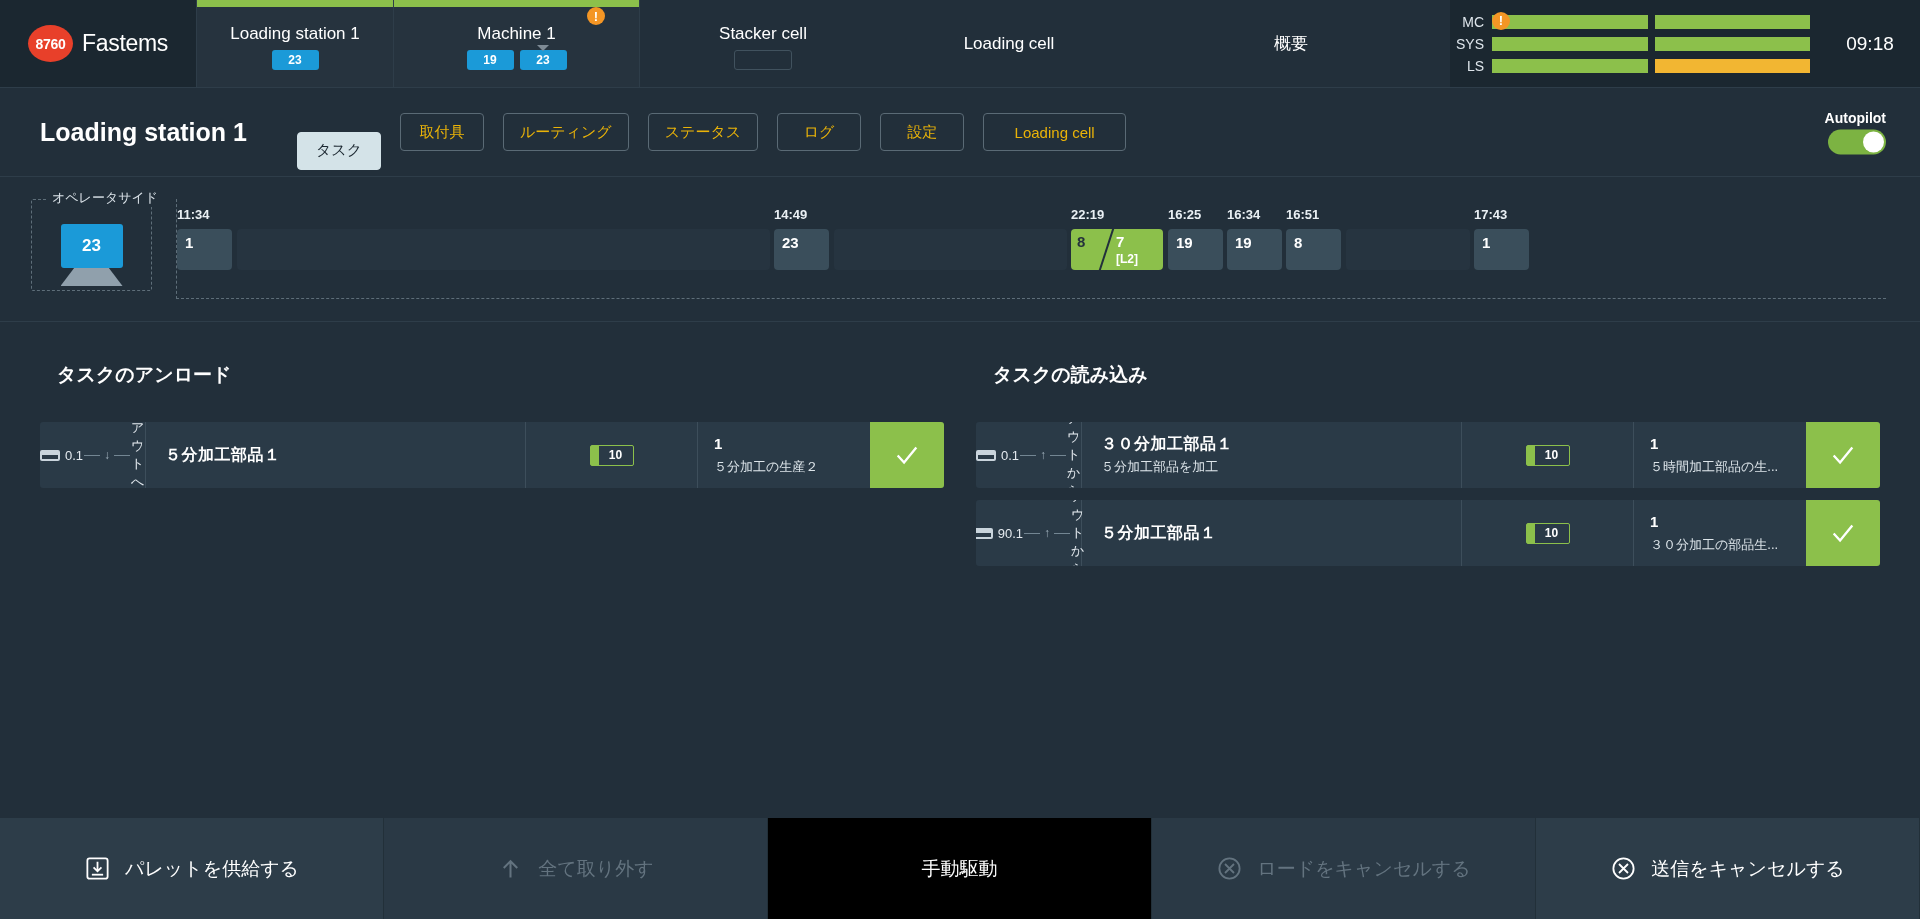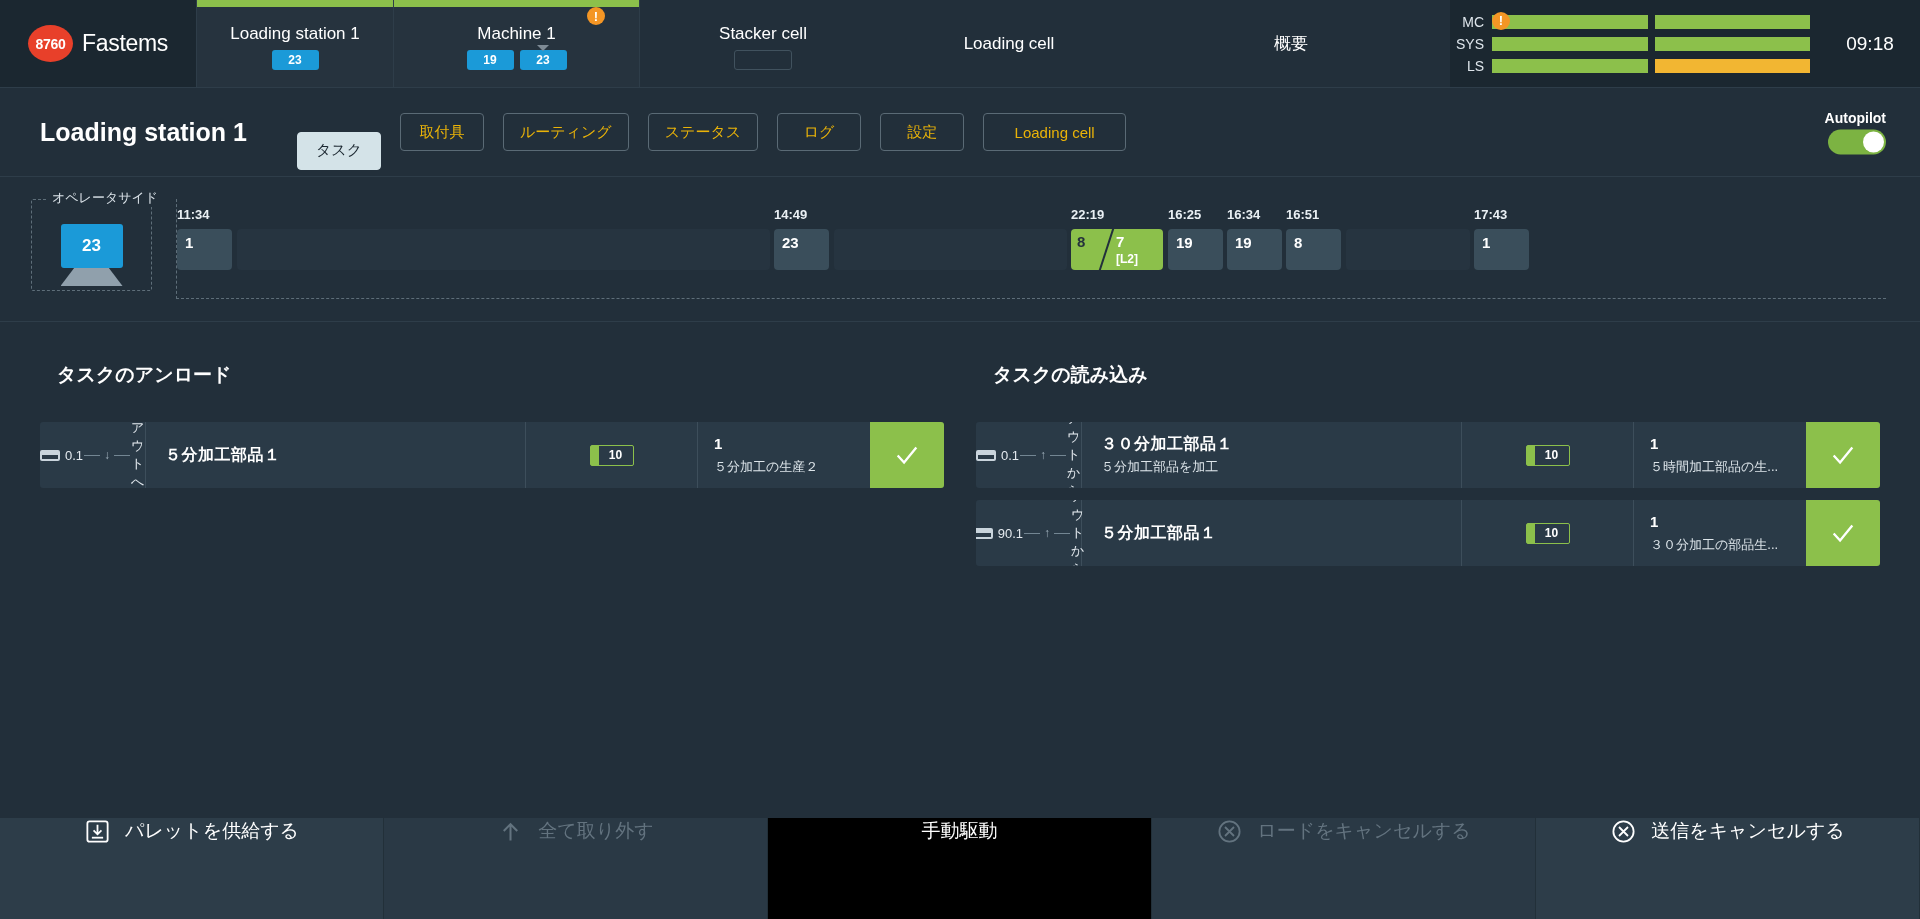--- a/index.html
+++ b/index.html
@@ -241,7 +241,7 @@
     display: flex;
   }
   .bb {
-    flex: 1; display: flex; align-items: flex-start; justify-content: center;
+    flex: 1; display: flex; align-items: center; justify-content: center;
     gap: 14px; background: #2d3d49; color: #fff; font-size: 19px;
     cursor: pointer; border-right: 1px solid #223039; font-family: Liberation Serif, serif;
   }

